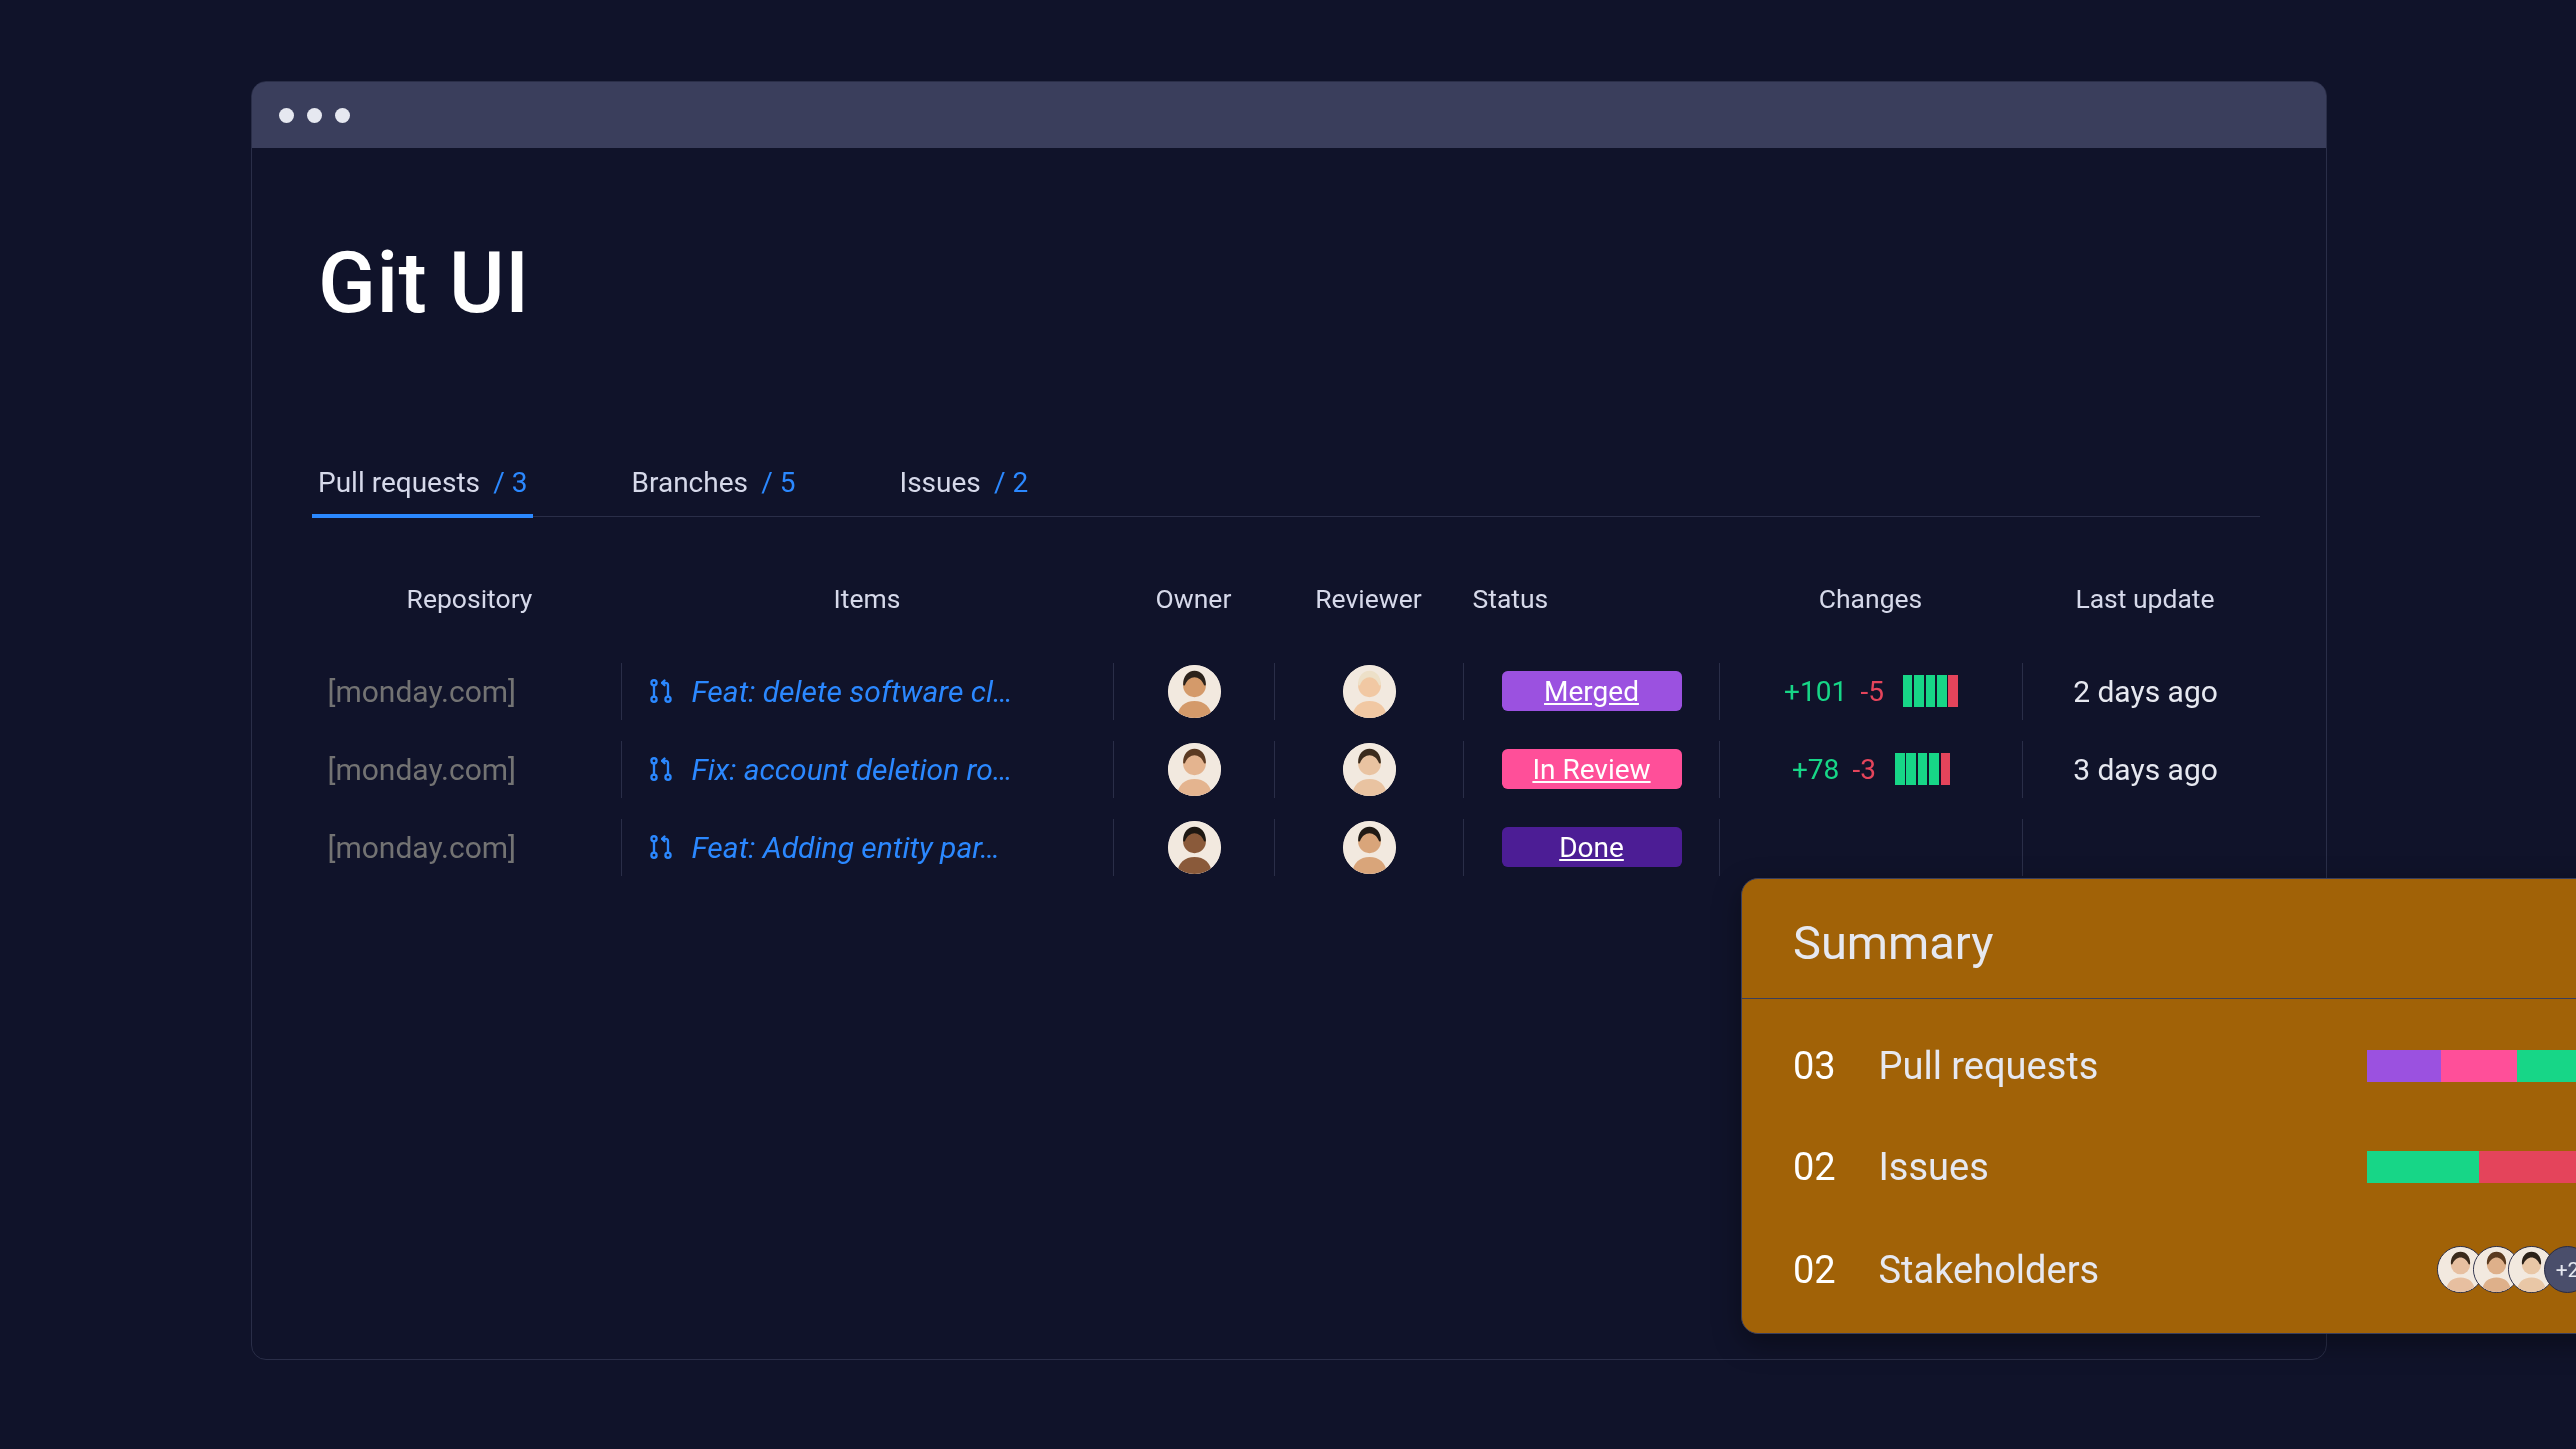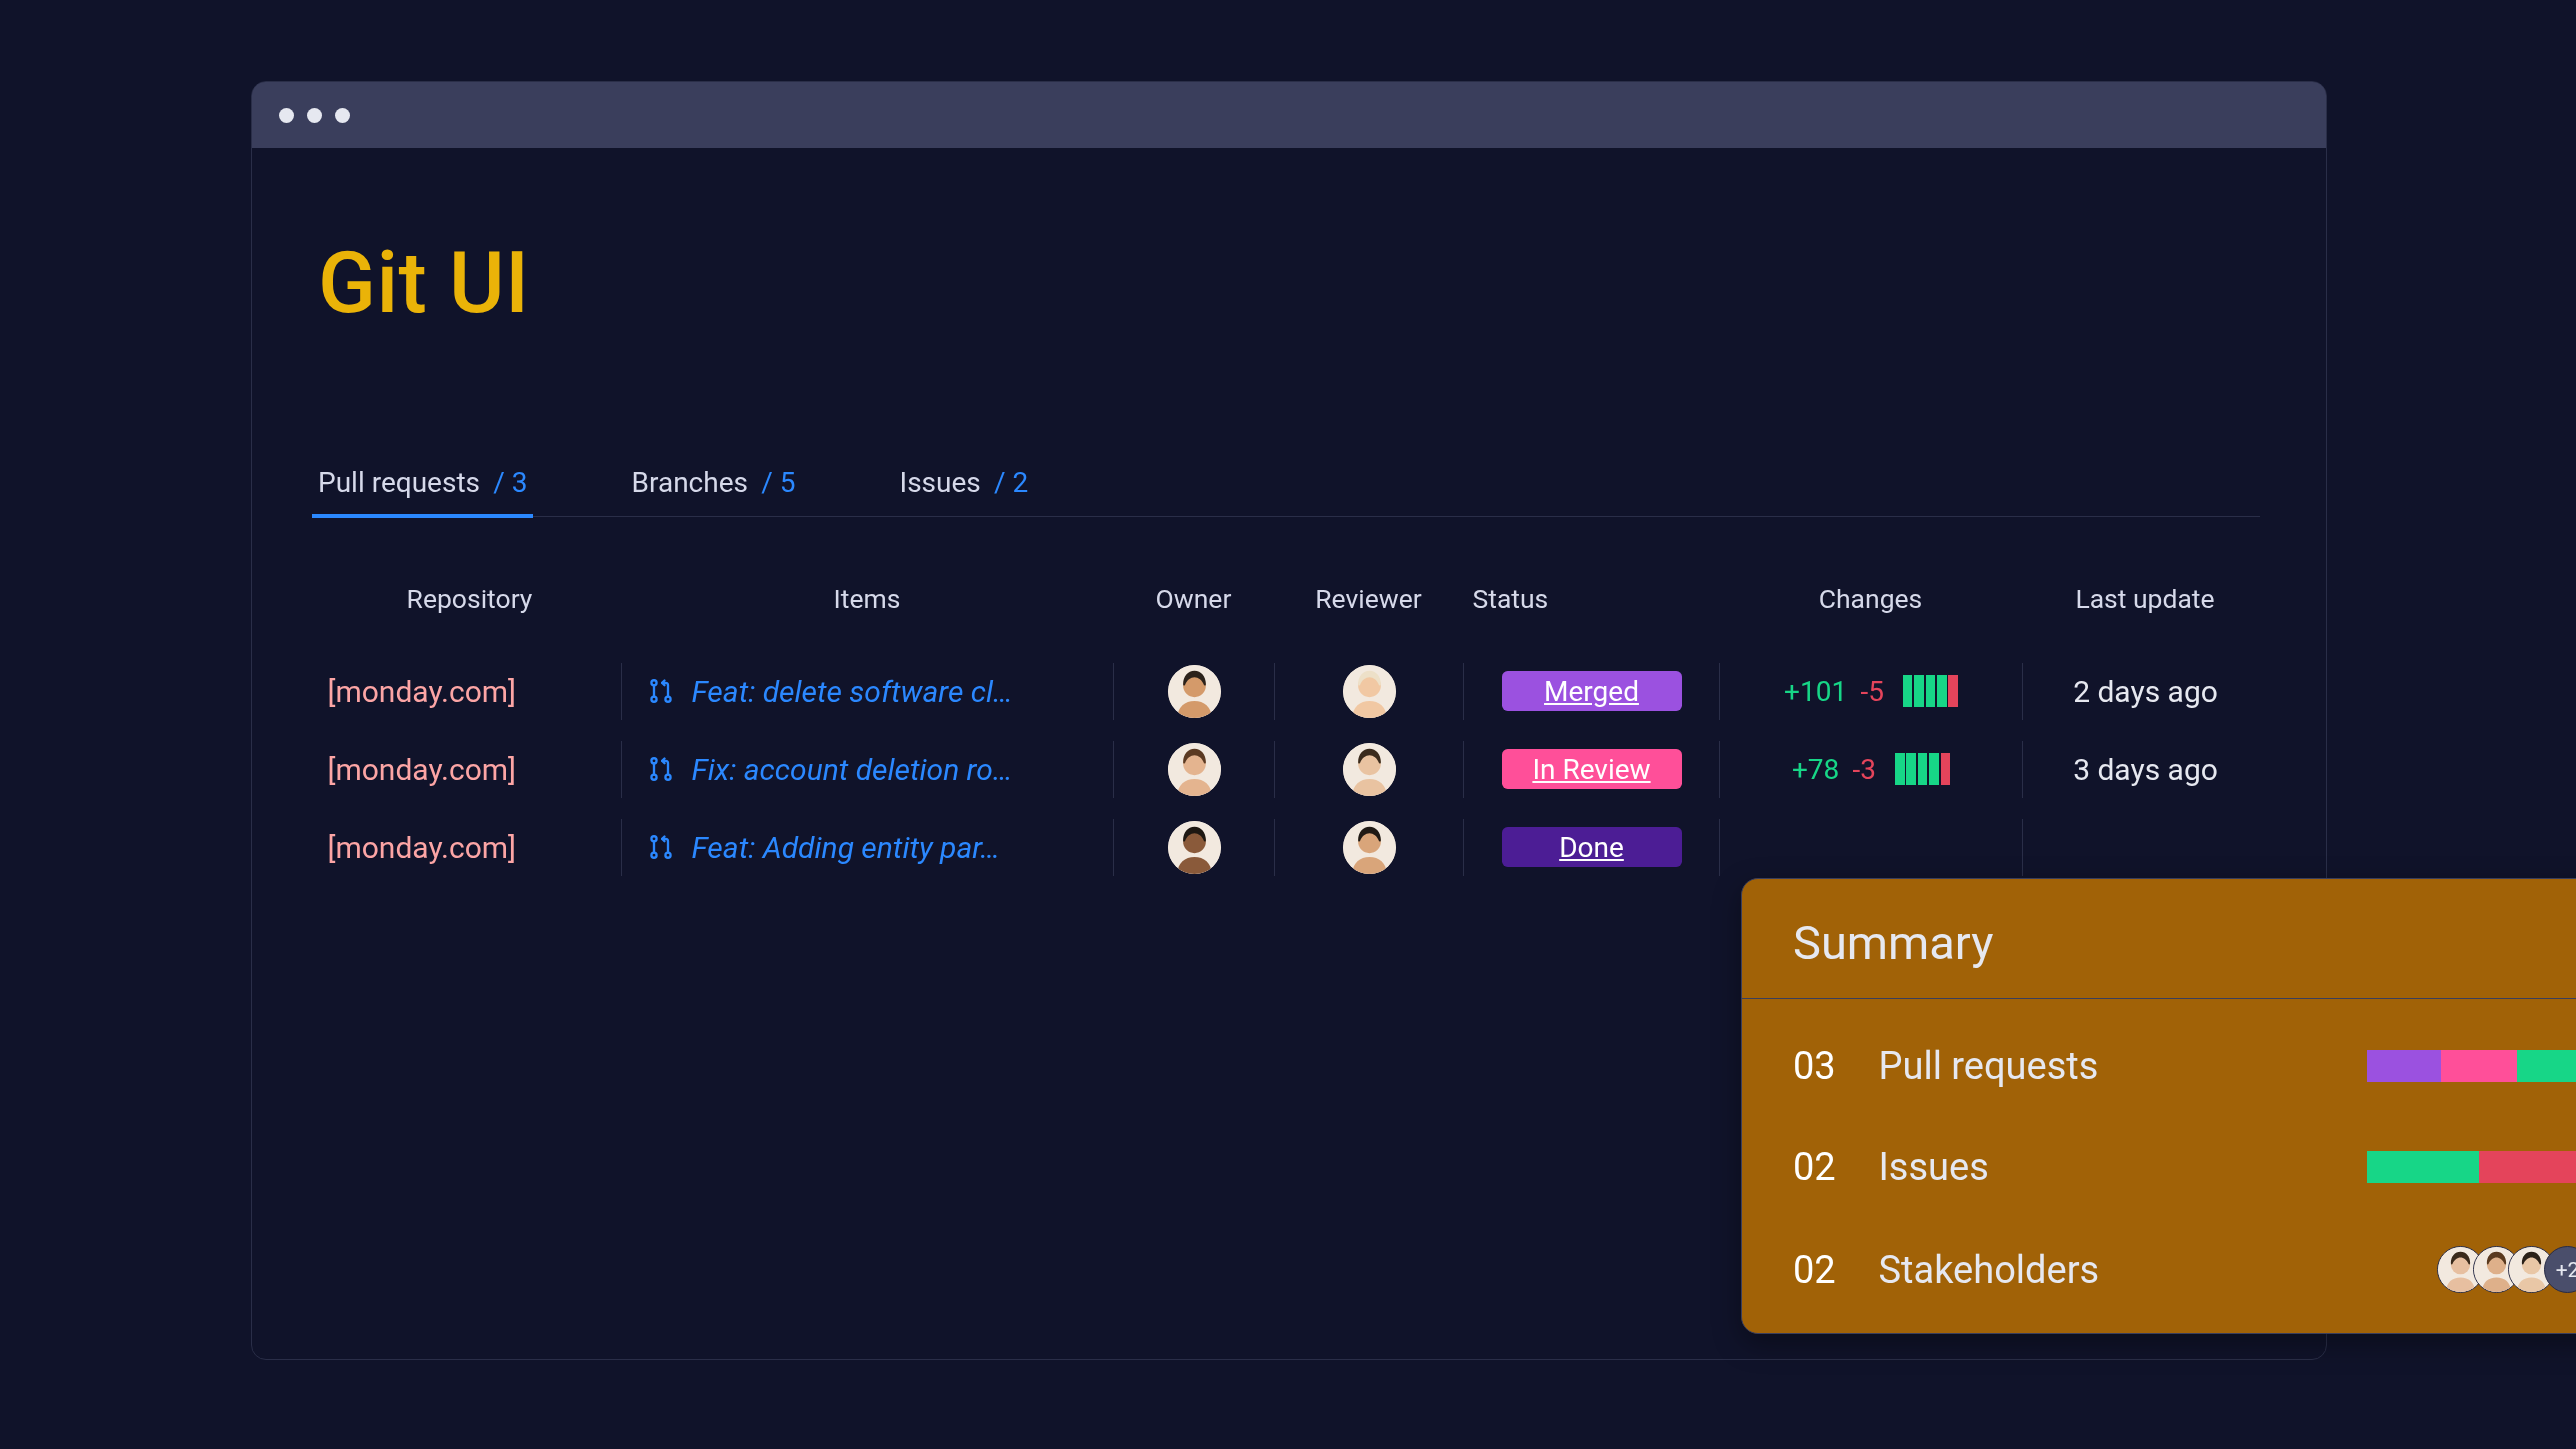--- a/index.html
+++ b/index.html
@@ -48,7 +48,7 @@
     font-size: 85px;
     font-weight: 500;
     letter-spacing: 0.5px;
-    color: #eab308;
+    color: #ffffff;
     margin-bottom: 133px;
   }
   .tabs {

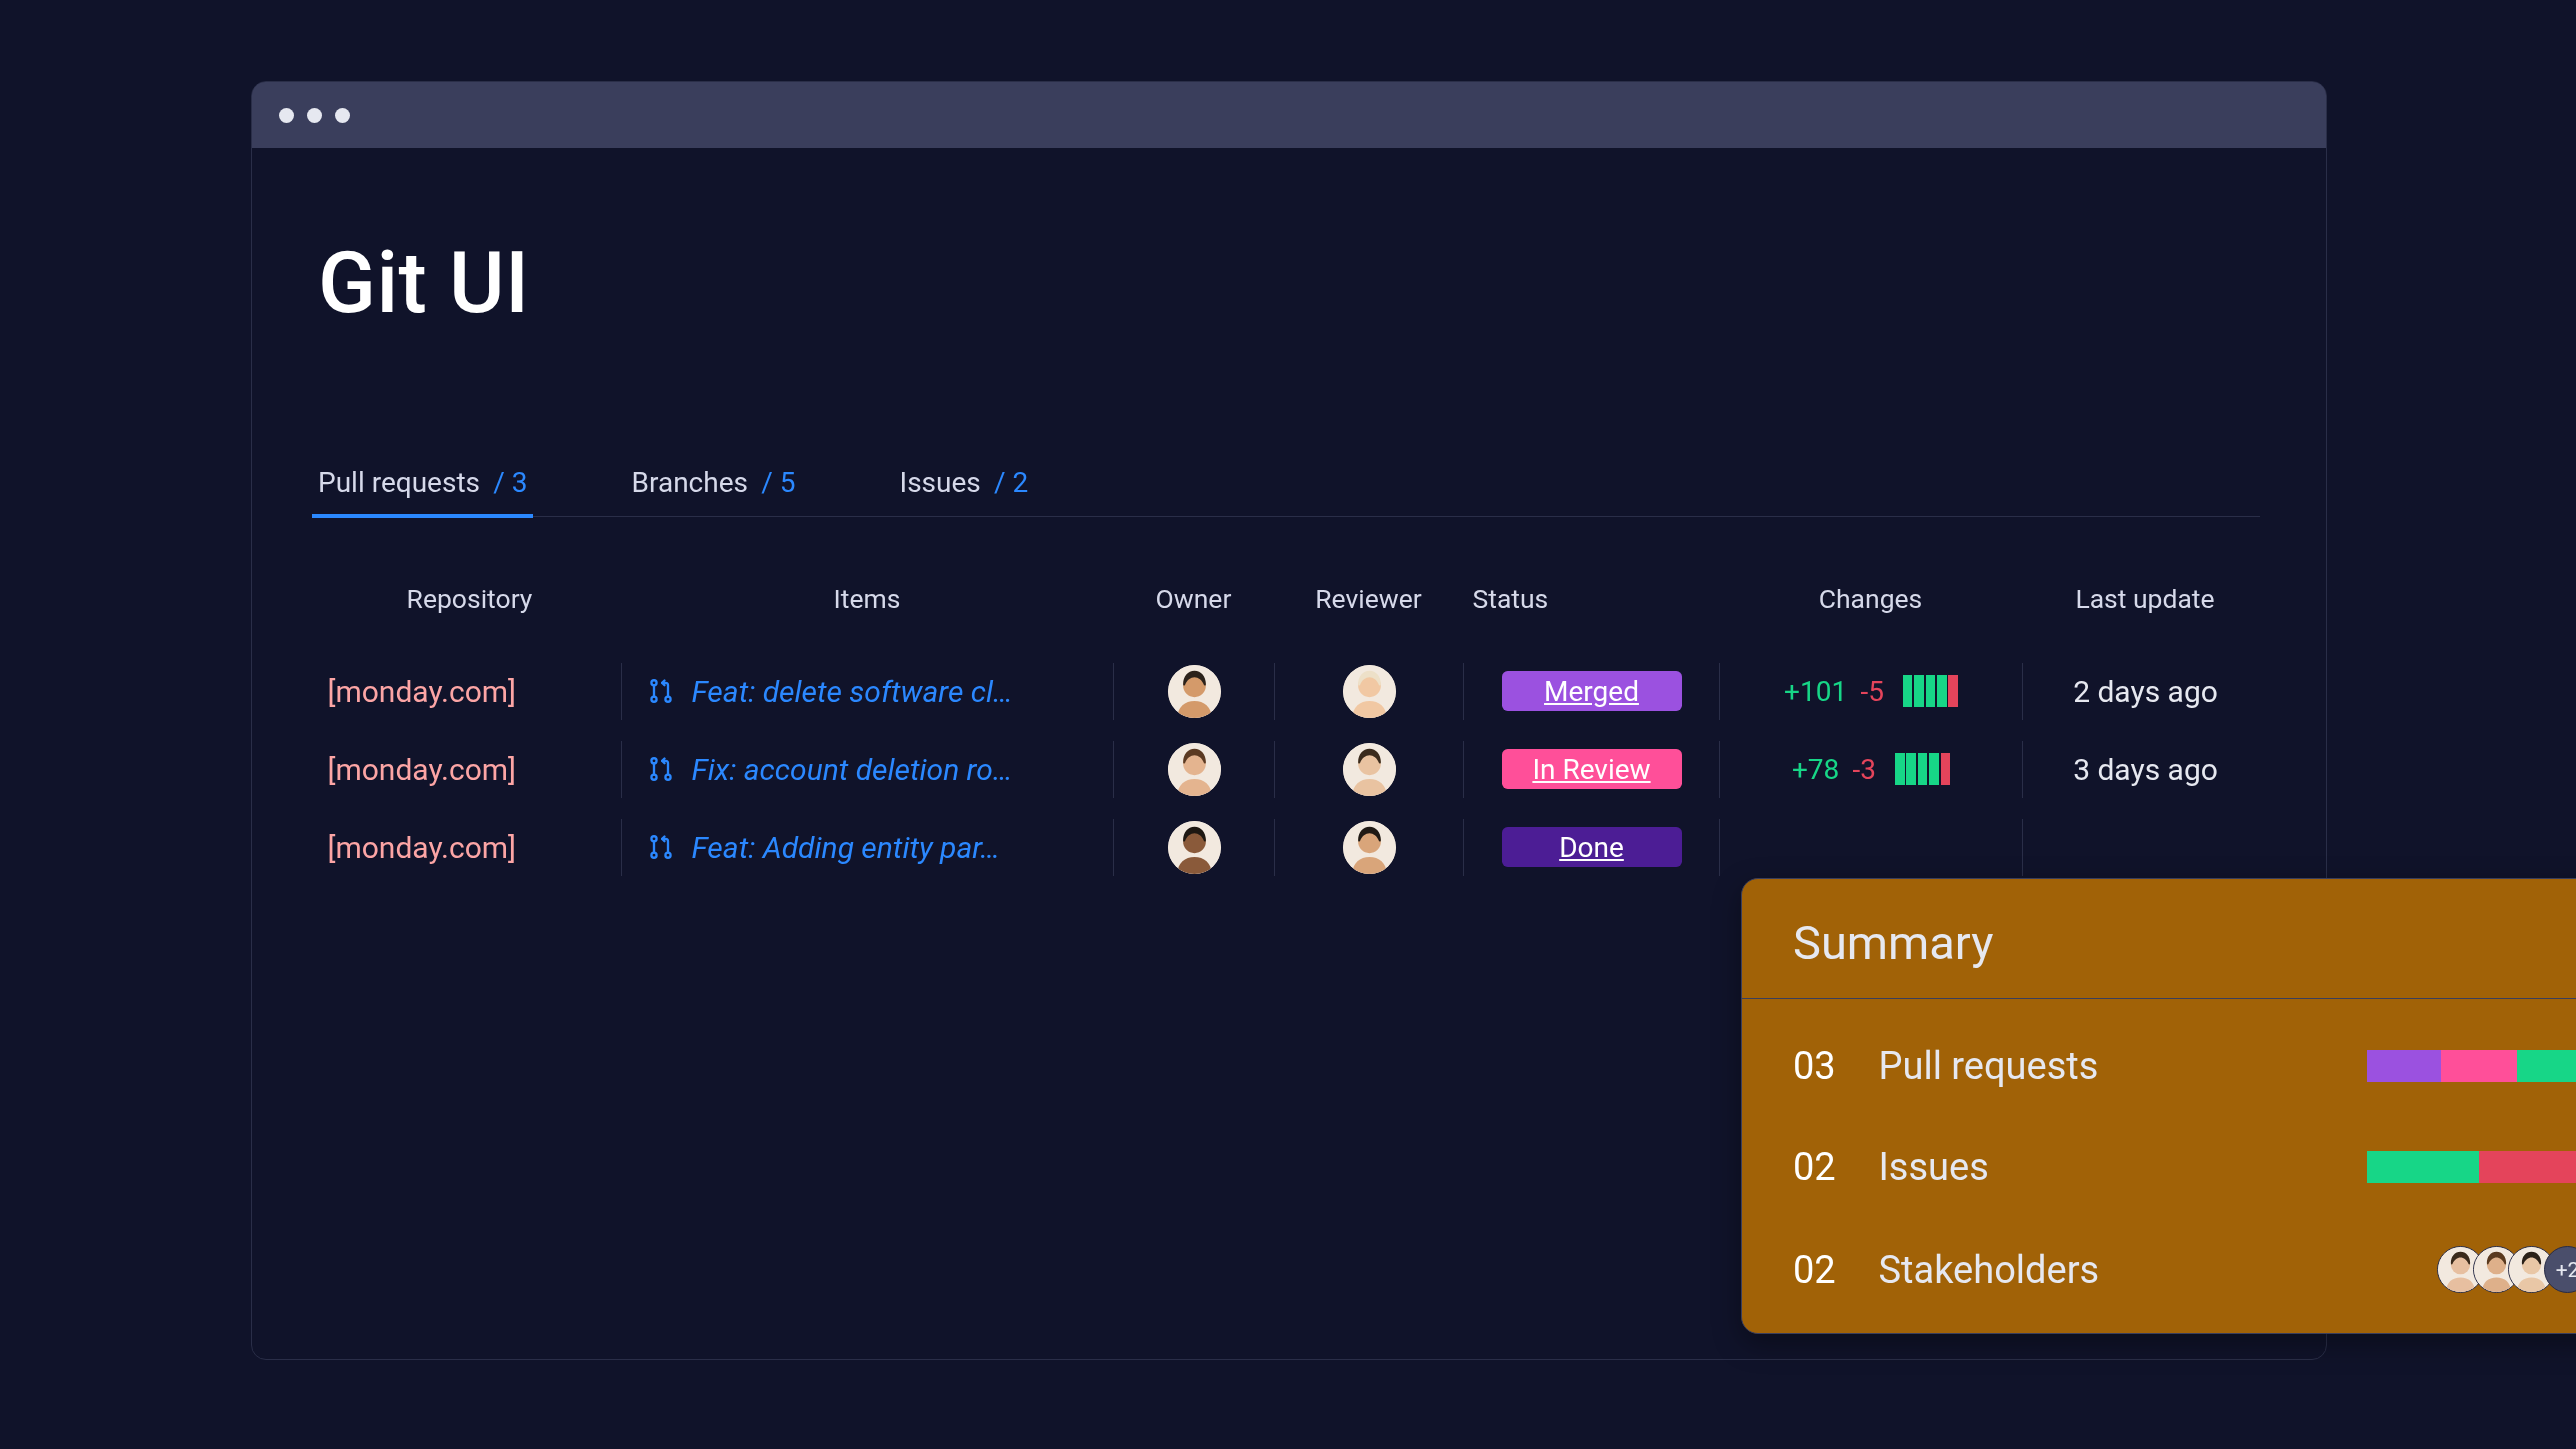--- a/index.html
+++ b/index.html
@@ -110,7 +110,7 @@
     display: flex;
     align-items: center;
   }
-  .trow .c-repo { color: #fca5a5; font-size: 30px; }
+  .trow .c-repo { color: #737373; font-size: 30px; }
   .trow .c-items {
     color: #2b88ff;
     display: flex;

